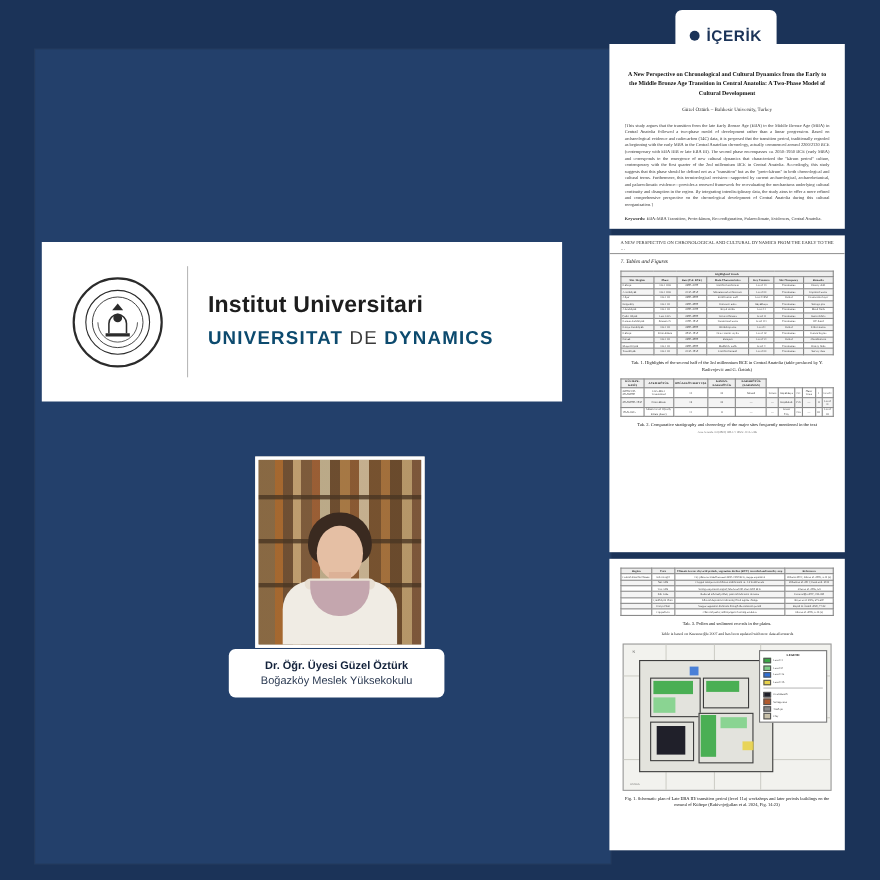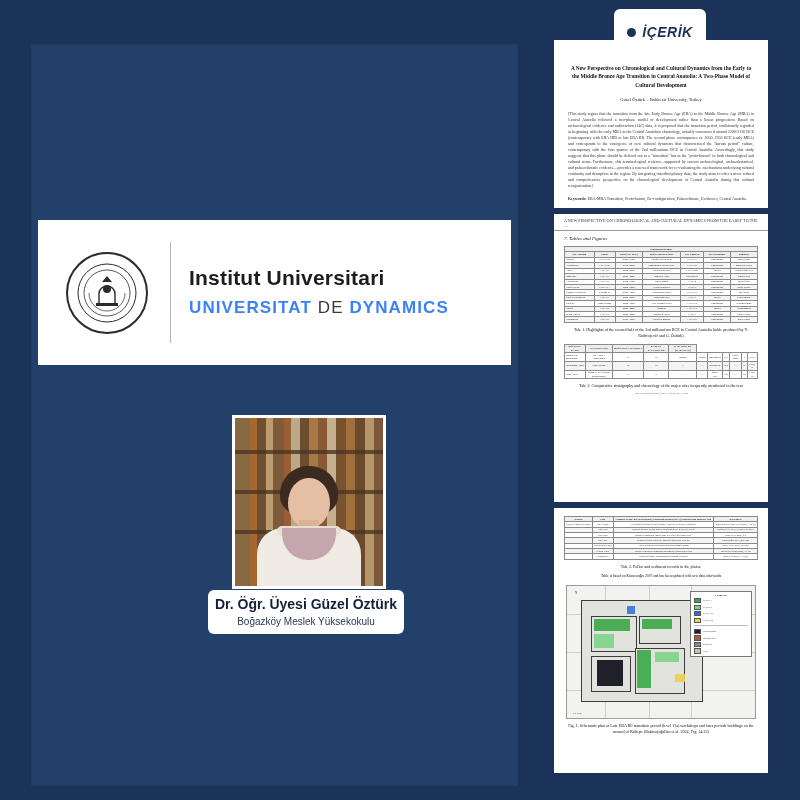--- a/index.html
+++ b/index.html
@@ -77,7 +77,7 @@
   .icerik-tab{
     position:absolute;left:614px;top:9px;width:92px;height:46px;
     background:#ffffff;border-radius:6px;
-    display:flex;align-items:center;justify-content:center;gap:6px;font-style:italic;
+    display:flex;align-items:center;justify-content:center;gap:6px;
   }
   .icerik-label{font-size:14px;font-weight:bold;color:#1b3358;letter-spacing:.5px;}
   .icerik-dot{width:9px;height:9px;border-radius:50%;background:#1b3358;}

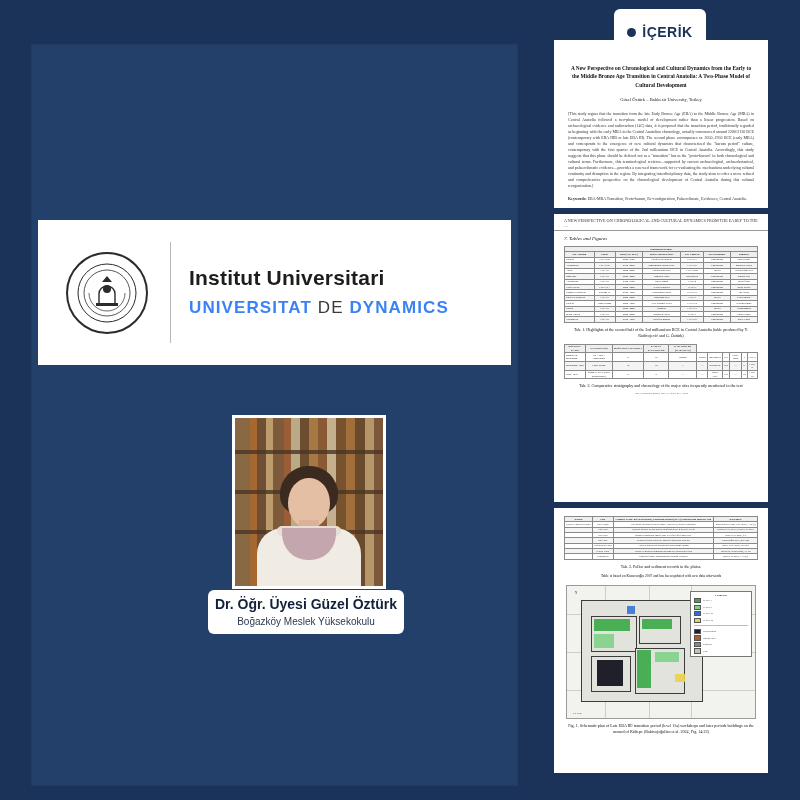--- a/index.html
+++ b/index.html
@@ -17,6 +17,7 @@
     position:absolute;left:32px;top:45px;width:485px;height:740px;
     background:#23406b;
     box-shadow:0 0 0 1px rgba(255,255,255,.04);
+    padding-left:38px;
   }
   .logo-card{
     position:absolute;left:6px;top:175px;width:473px;height:145px;

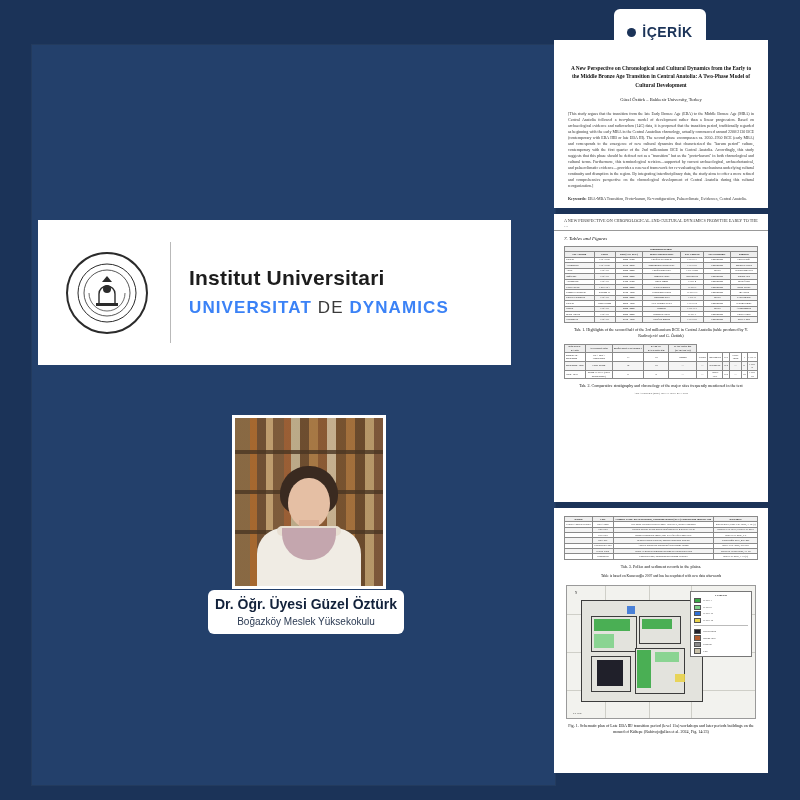--- a/index.html
+++ b/index.html
@@ -45,7 +45,7 @@
     font-size:17px;color:#3a3a3a;line-height:1.3;margin-top:7px;
     letter-spacing:1.1px;
   }
-  .logo-l2 b{font-weight:bold;color:#3b82f6;}
+  .logo-l2 b{font-weight:bold;color:#0c4a6e;}
 
   
   .photo-wrap{

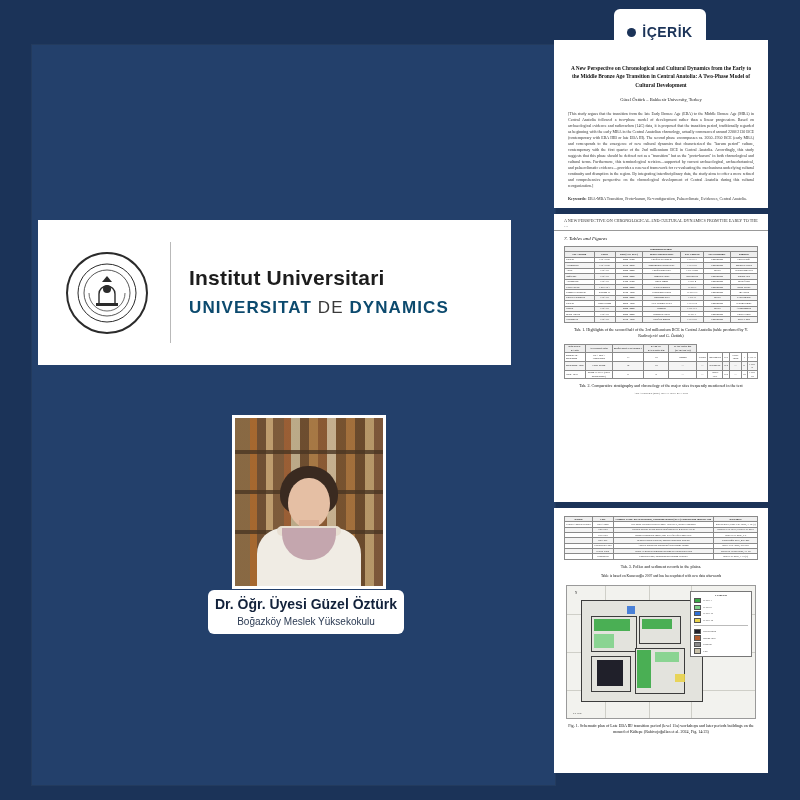--- a/index.html
+++ b/index.html
@@ -71,7 +71,7 @@
     background:#ffffff;border-radius:6px;
     display:flex;flex-direction:column;align-items:center;justify-content:center;
   }
-  .name-main{font-size:14px;font-weight:bold;color:#12213a;line-height:1.1;}
+  .name-main{font-size:10px;font-weight:bold;color:#12213a;line-height:1.1;}
   .name-sub{font-size:10px;color:#2b3a52;margin-top:3px;}
 
   

